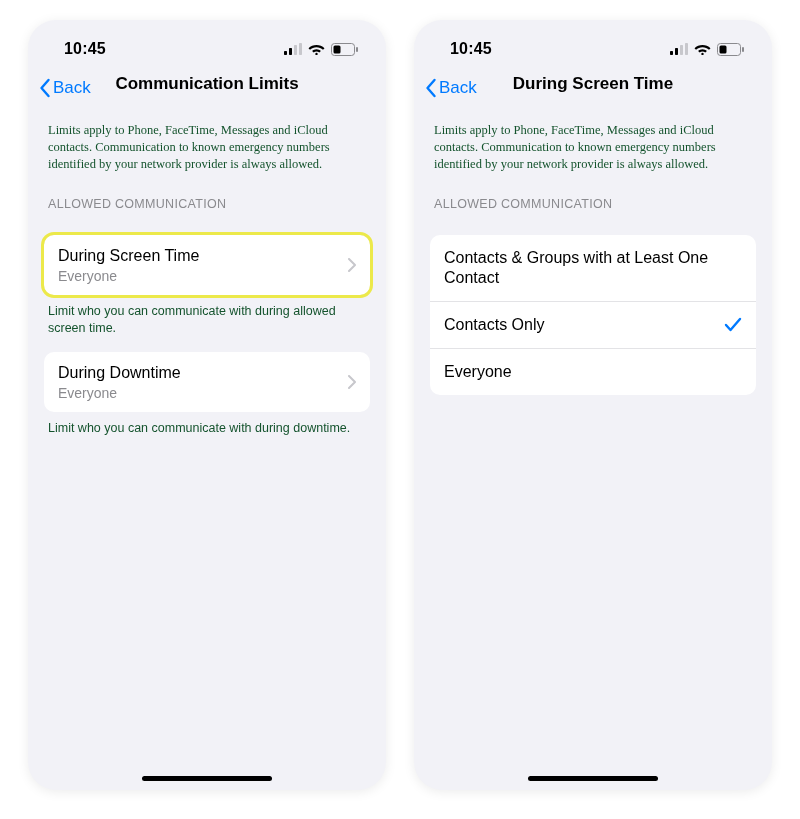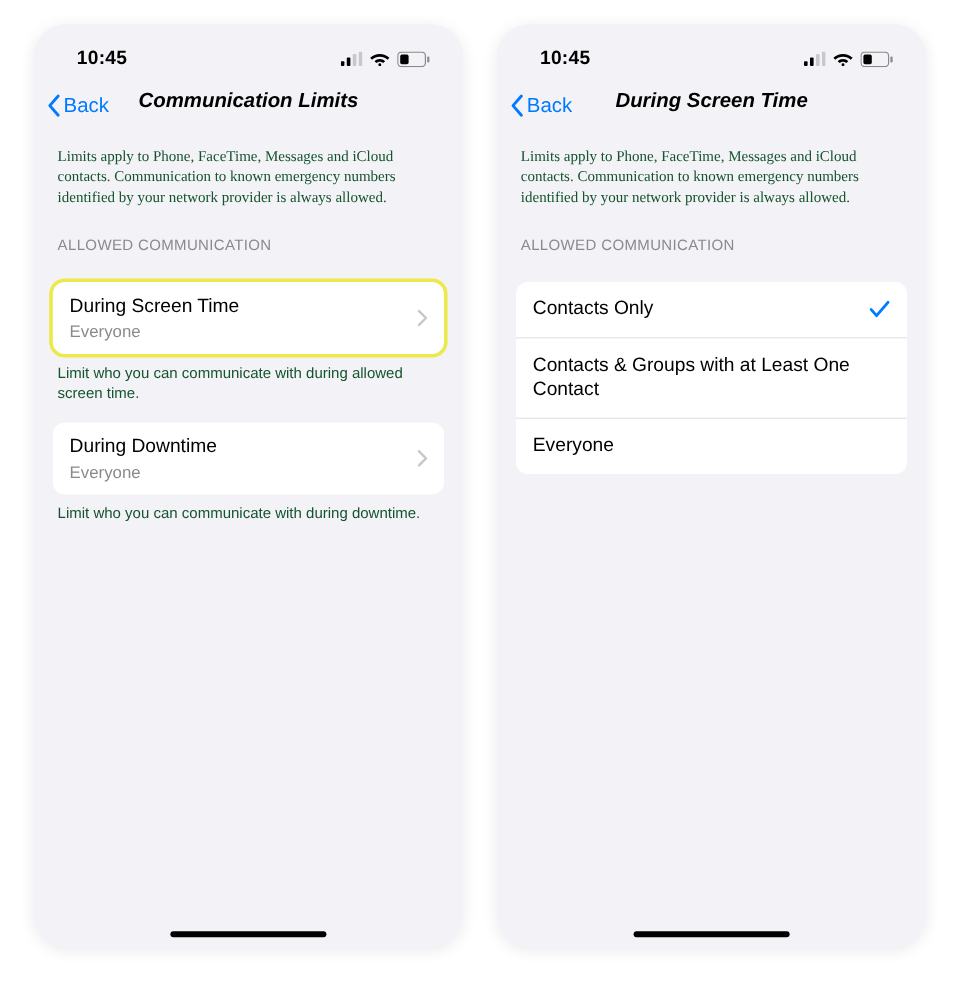--- a/index.html
+++ b/index.html
@@ -63,7 +63,6 @@
       font-size: 17px;
       font-weight: 600;
       pointer-events: none;
-      font-style: italic;
     }
     .content {
       flex: 1;

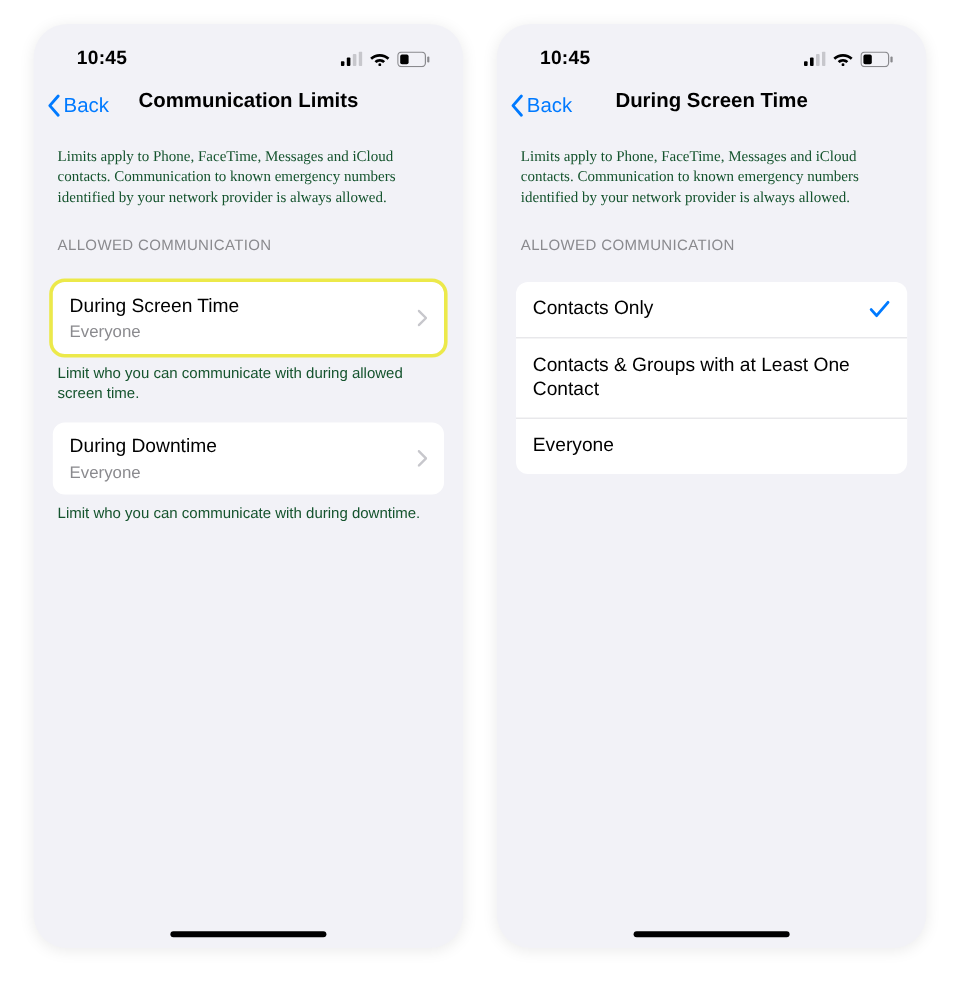--- a/index.html
+++ b/index.html
@@ -267,15 +267,15 @@
 
     <div class="list-group">
       <div class="option-row">
+        <span class="option-label">Contacts &amp; Groups with at Least One Contact</span>
+      </div>
+      <div class="option-row">
         <span class="option-label">Contacts Only</span>
         <svg class="check" width="18" height="16" viewBox="0 0 18 16">
             <path d="M2 8 L6.5 13 L16 2" stroke="#007aff" stroke-width="2.4" fill="none" stroke-linecap="round" stroke-linejoin="round"></path>
           </svg>
       </div>
       <div class="option-row">
-        <span class="option-label">Contacts &amp; Groups with at Least One Contact</span>
-      </div>
-      <div class="option-row">
         <span class="option-label">Everyone</span>
       </div>
     </div>

